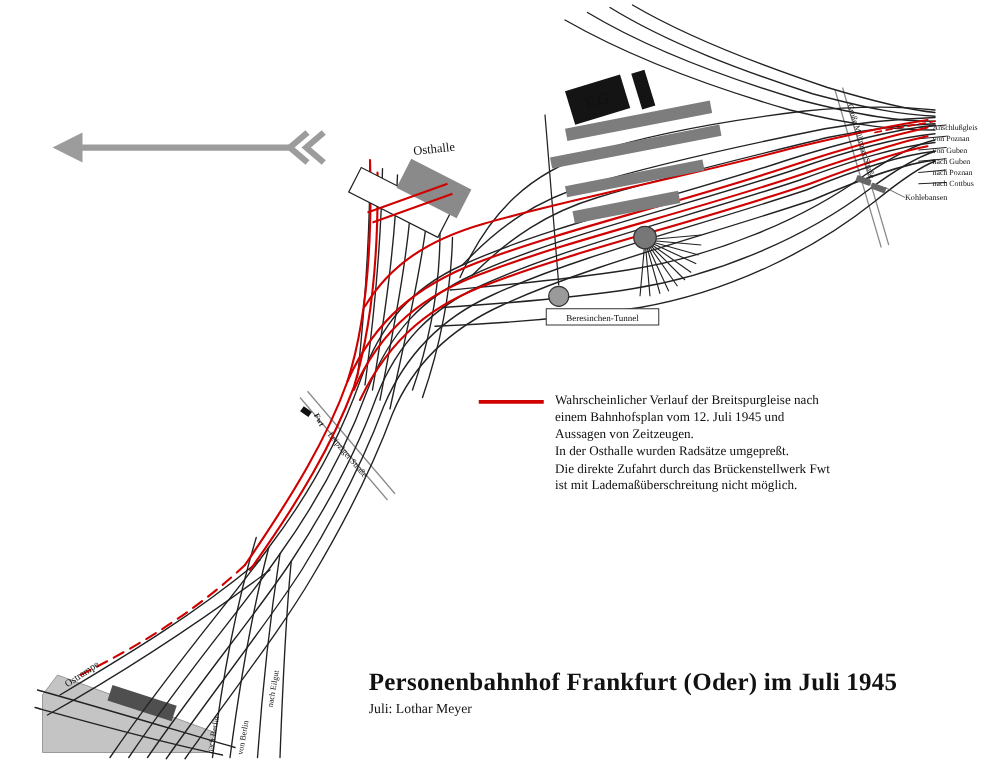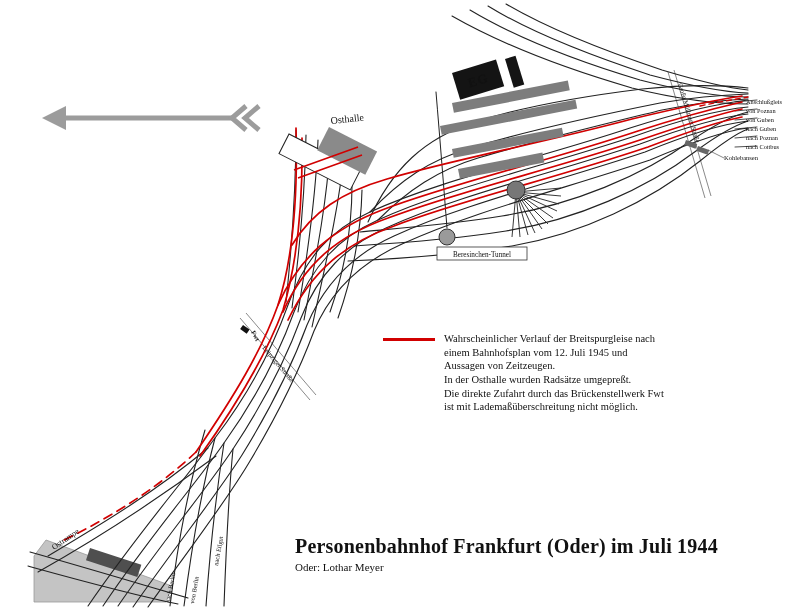--- a/index.html
+++ b/index.html
@@ -8,7 +8,7 @@
   #map-svg{position:absolute;left:0;top:0;}
   .overlay{position:absolute;}
   
-  #legend{left:383px;top:332px;width:352px;}
+  #legend{left:383px;top:314px;width:352px;}
   .legend-item{display:flex;align-items:flex-start;margin-bottom:14px;}
   .legend-swatch{width:52px;flex:0 0 52px;margin-top:6px;margin-right:9px;}
   .swatch-solid{border-top:3px solid #d10000;}

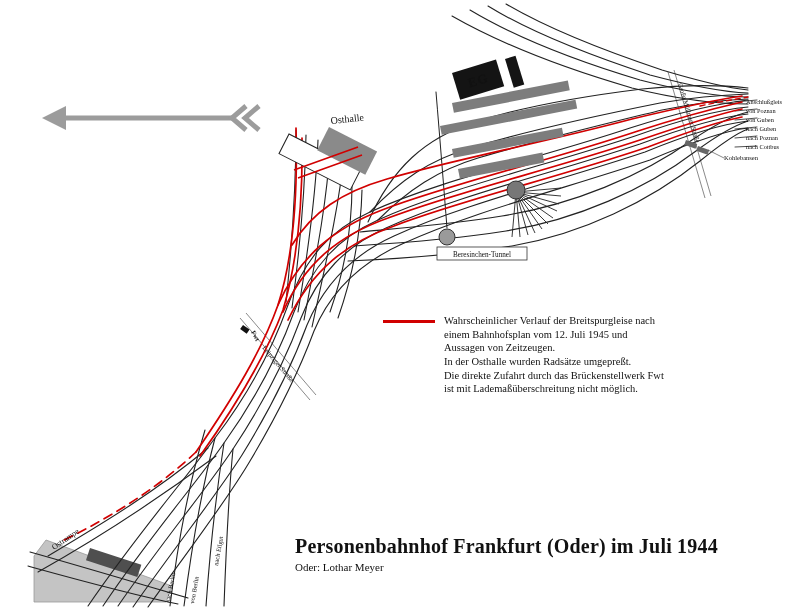--- a/index.html
+++ b/index.html
@@ -206,7 +206,7 @@
   </div>
 
   <div id="title-block" class="overlay">
-    <h1>Personenbahnhof Frankfurt (Oder) im Juli 1944</h1>
+    <h1>Personenbahnhof Frankfurt (Oder) im Juli 1945</h1>
     <p>Oder: Lothar Meyer</p>
   </div>
 

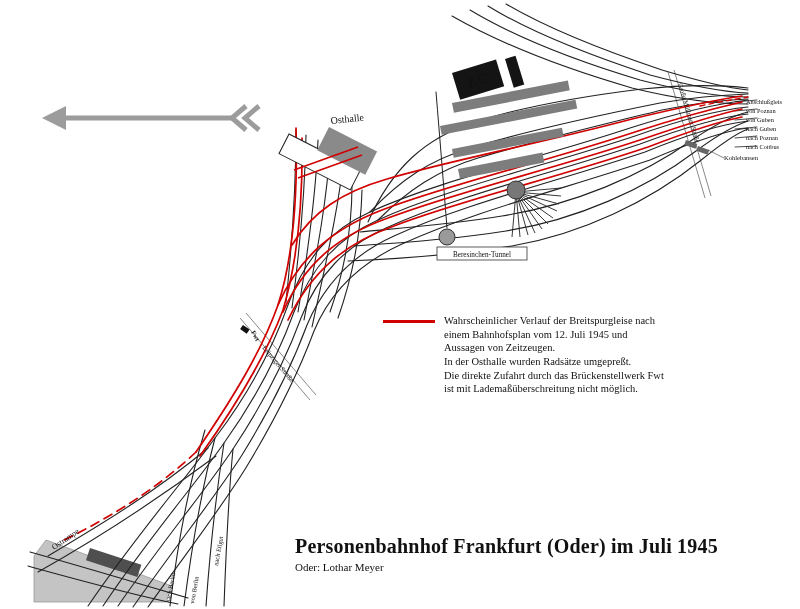--- a/index.html
+++ b/index.html
@@ -207,7 +207,7 @@
 
   <div id="title-block" class="overlay">
     <h1>Personenbahnhof Frankfurt (Oder) im Juli 1945</h1>
-    <p>Oder: Lothar Meyer</p>
+    <p>Juli: Lothar Meyer</p>
   </div>
 
 </div>

